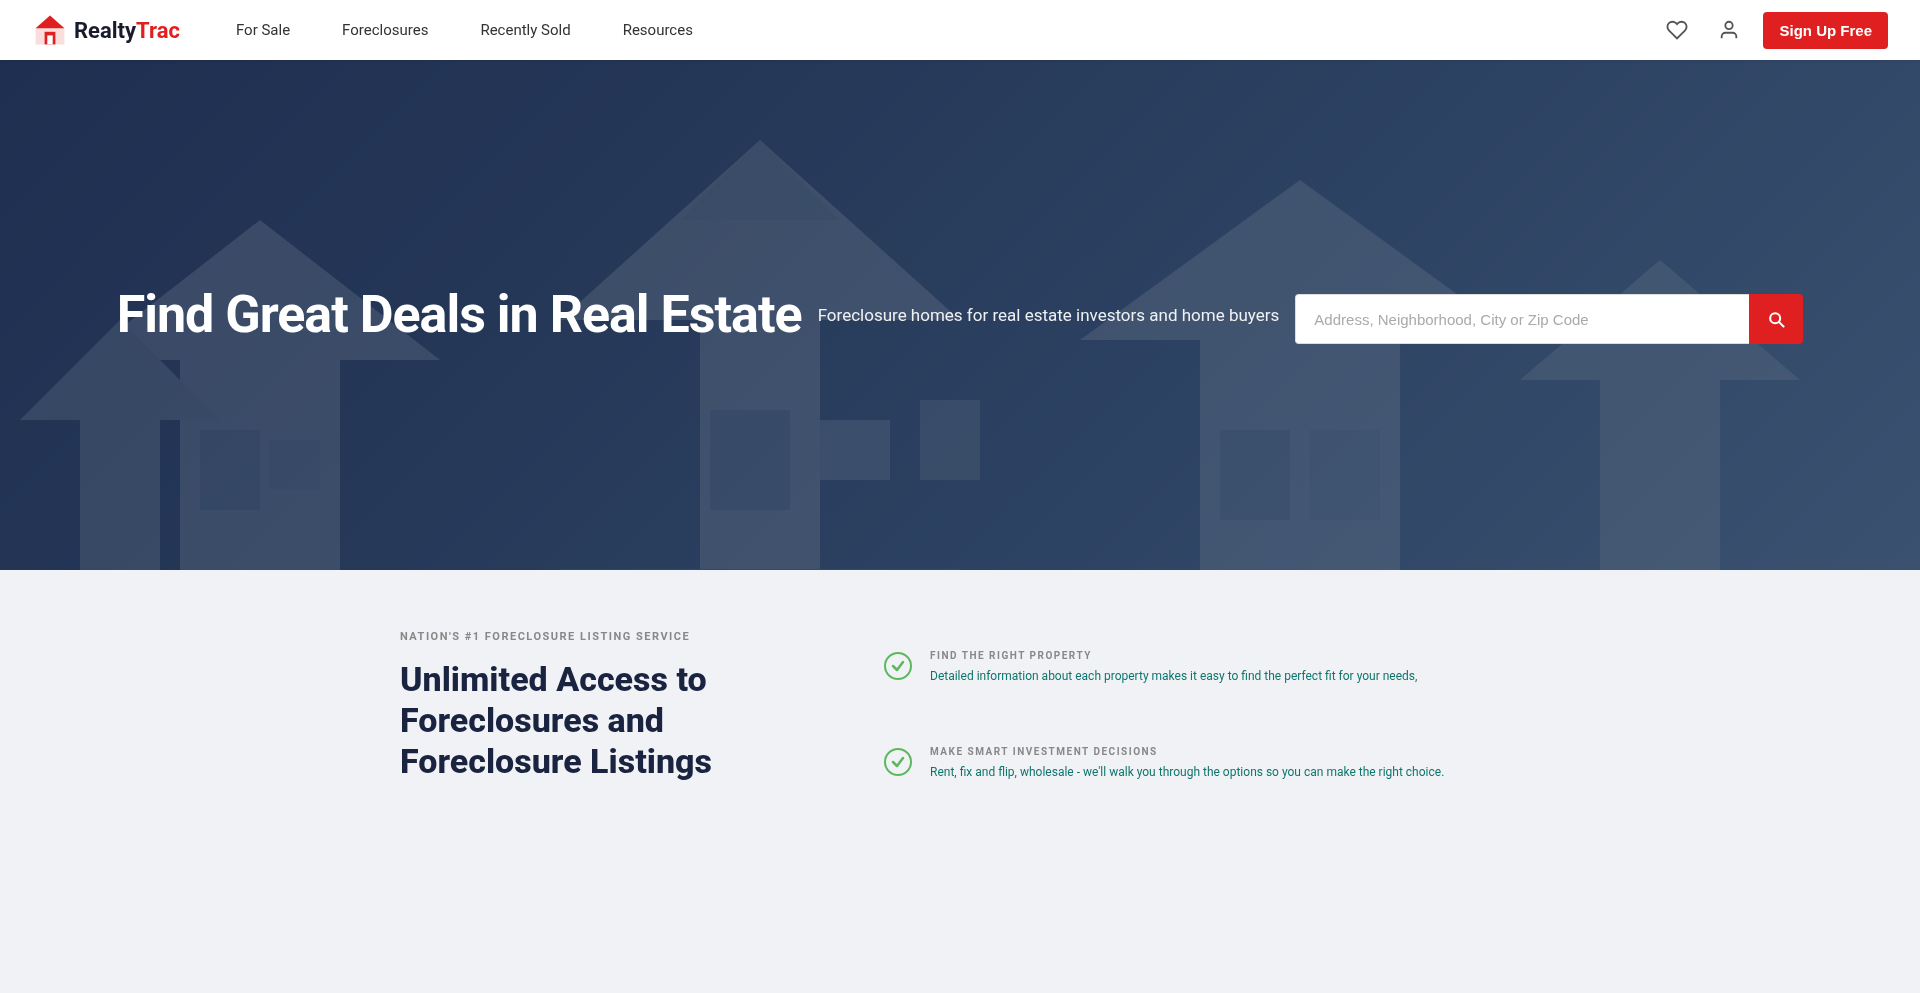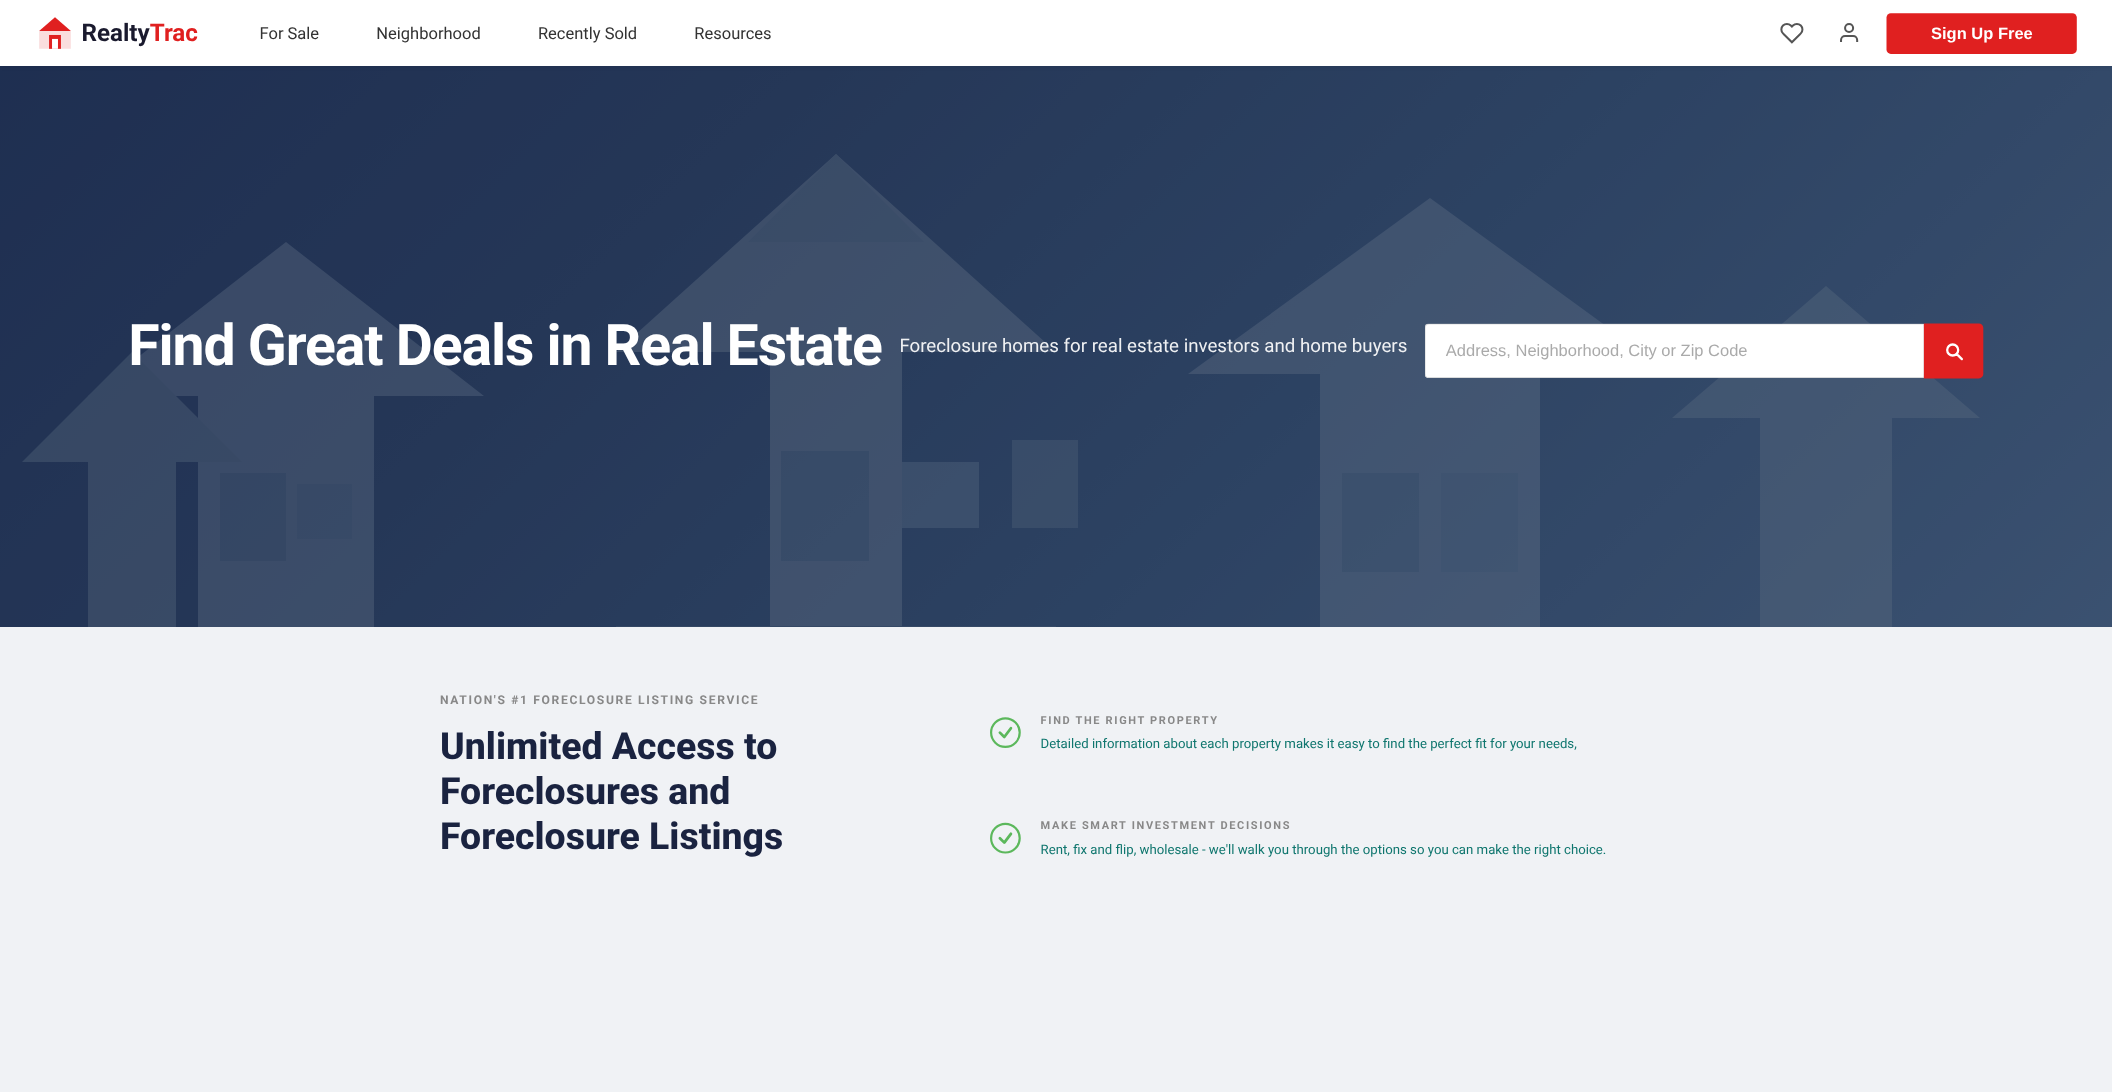--- a/index.html
+++ b/index.html
@@ -250,7 +250,7 @@
 
   <div class="nav-links">
     <a class="nav-link" href="#">For Sale</a>
-    <a class="nav-link" href="#">Neighborhood</a>
+    <a class="nav-link" href="#">Foreclosures</a>
     <a class="nav-link" href="#">Recently Sold</a>
     <a class="nav-link" href="#">Resources</a>
   </div>

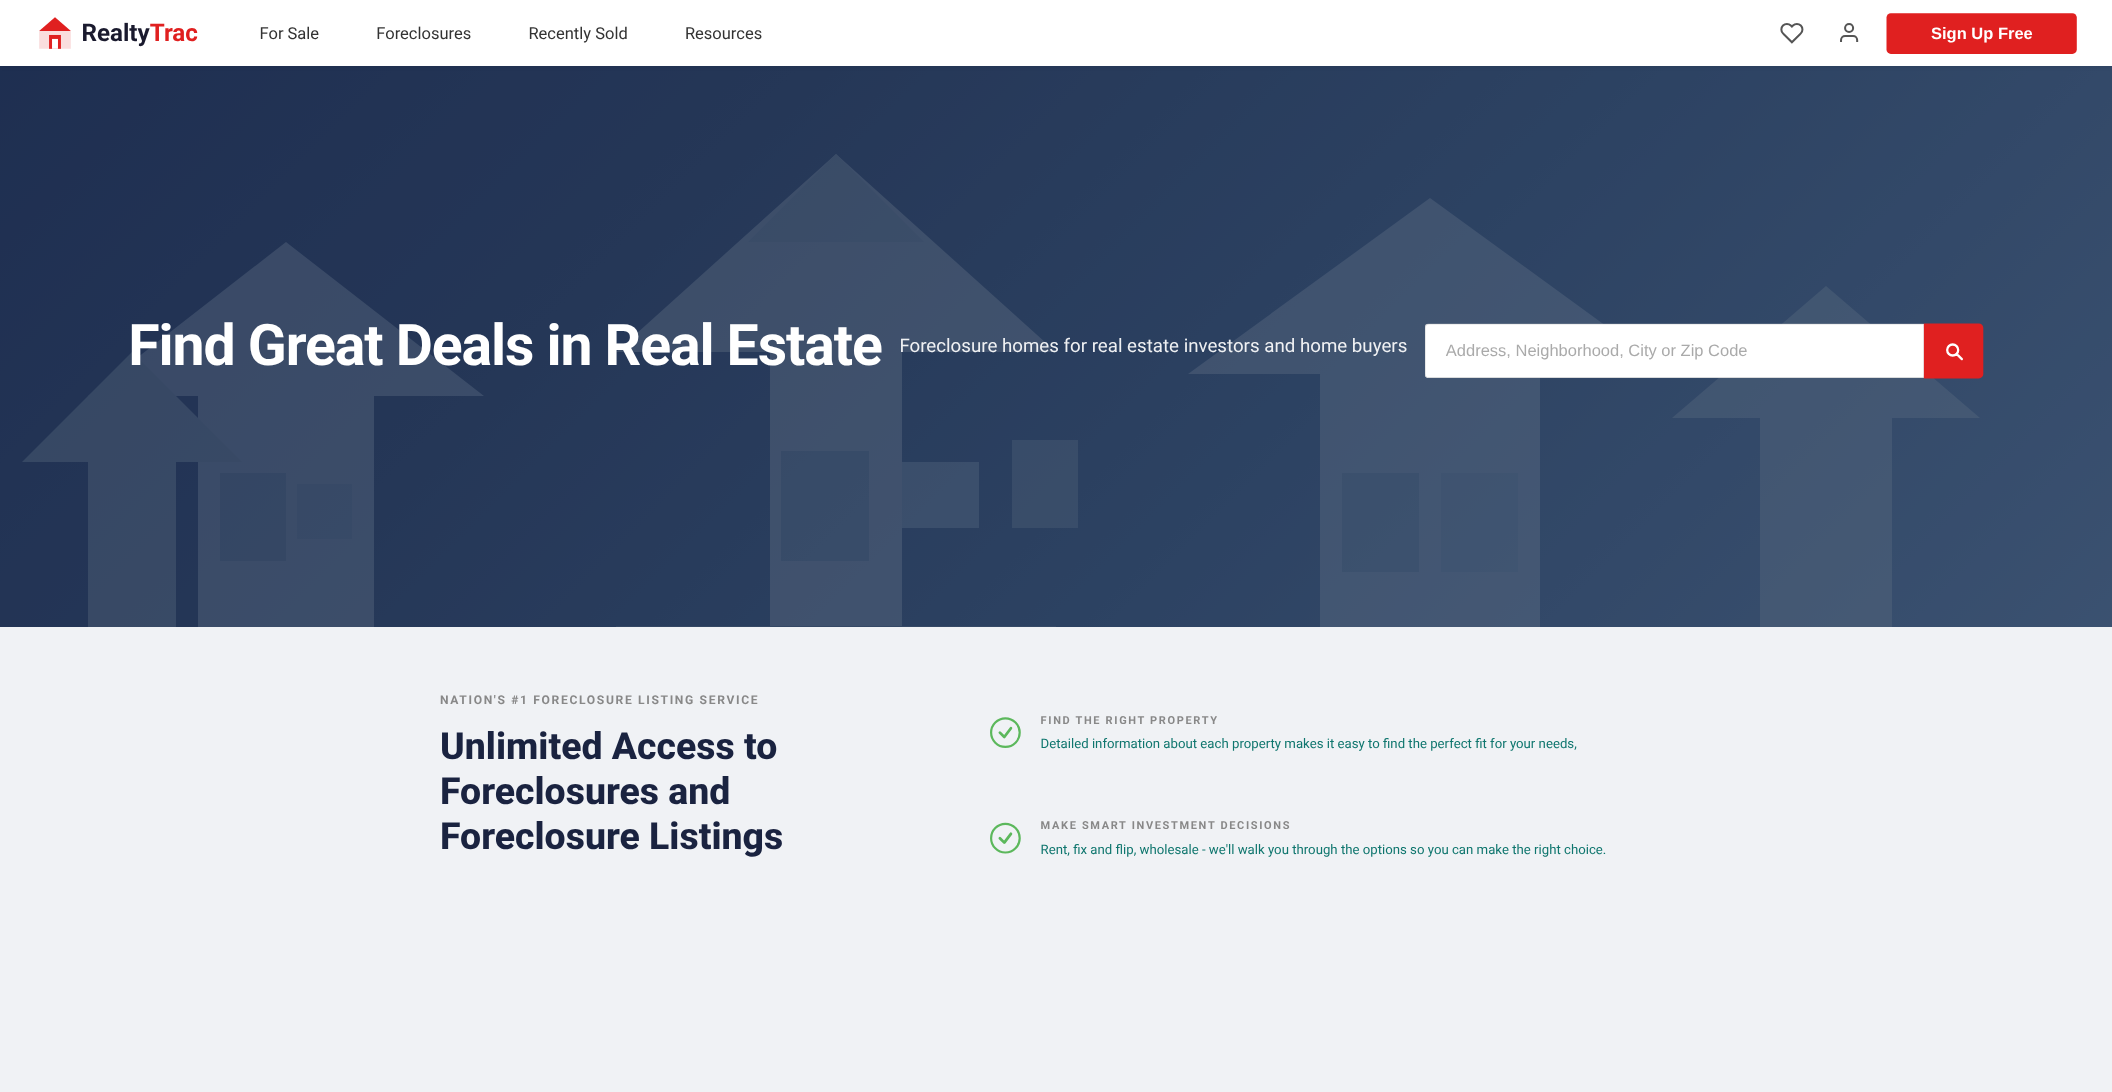--- a/index.html
+++ b/index.html
@@ -67,7 +67,7 @@
       color: #fff;
       border: none;
       border-radius: 4px;
-      padding: 10px 40px;
+      padding: 10px 16px;
       font-size: 15px;
       font-weight: 600;
       cursor: pointer;

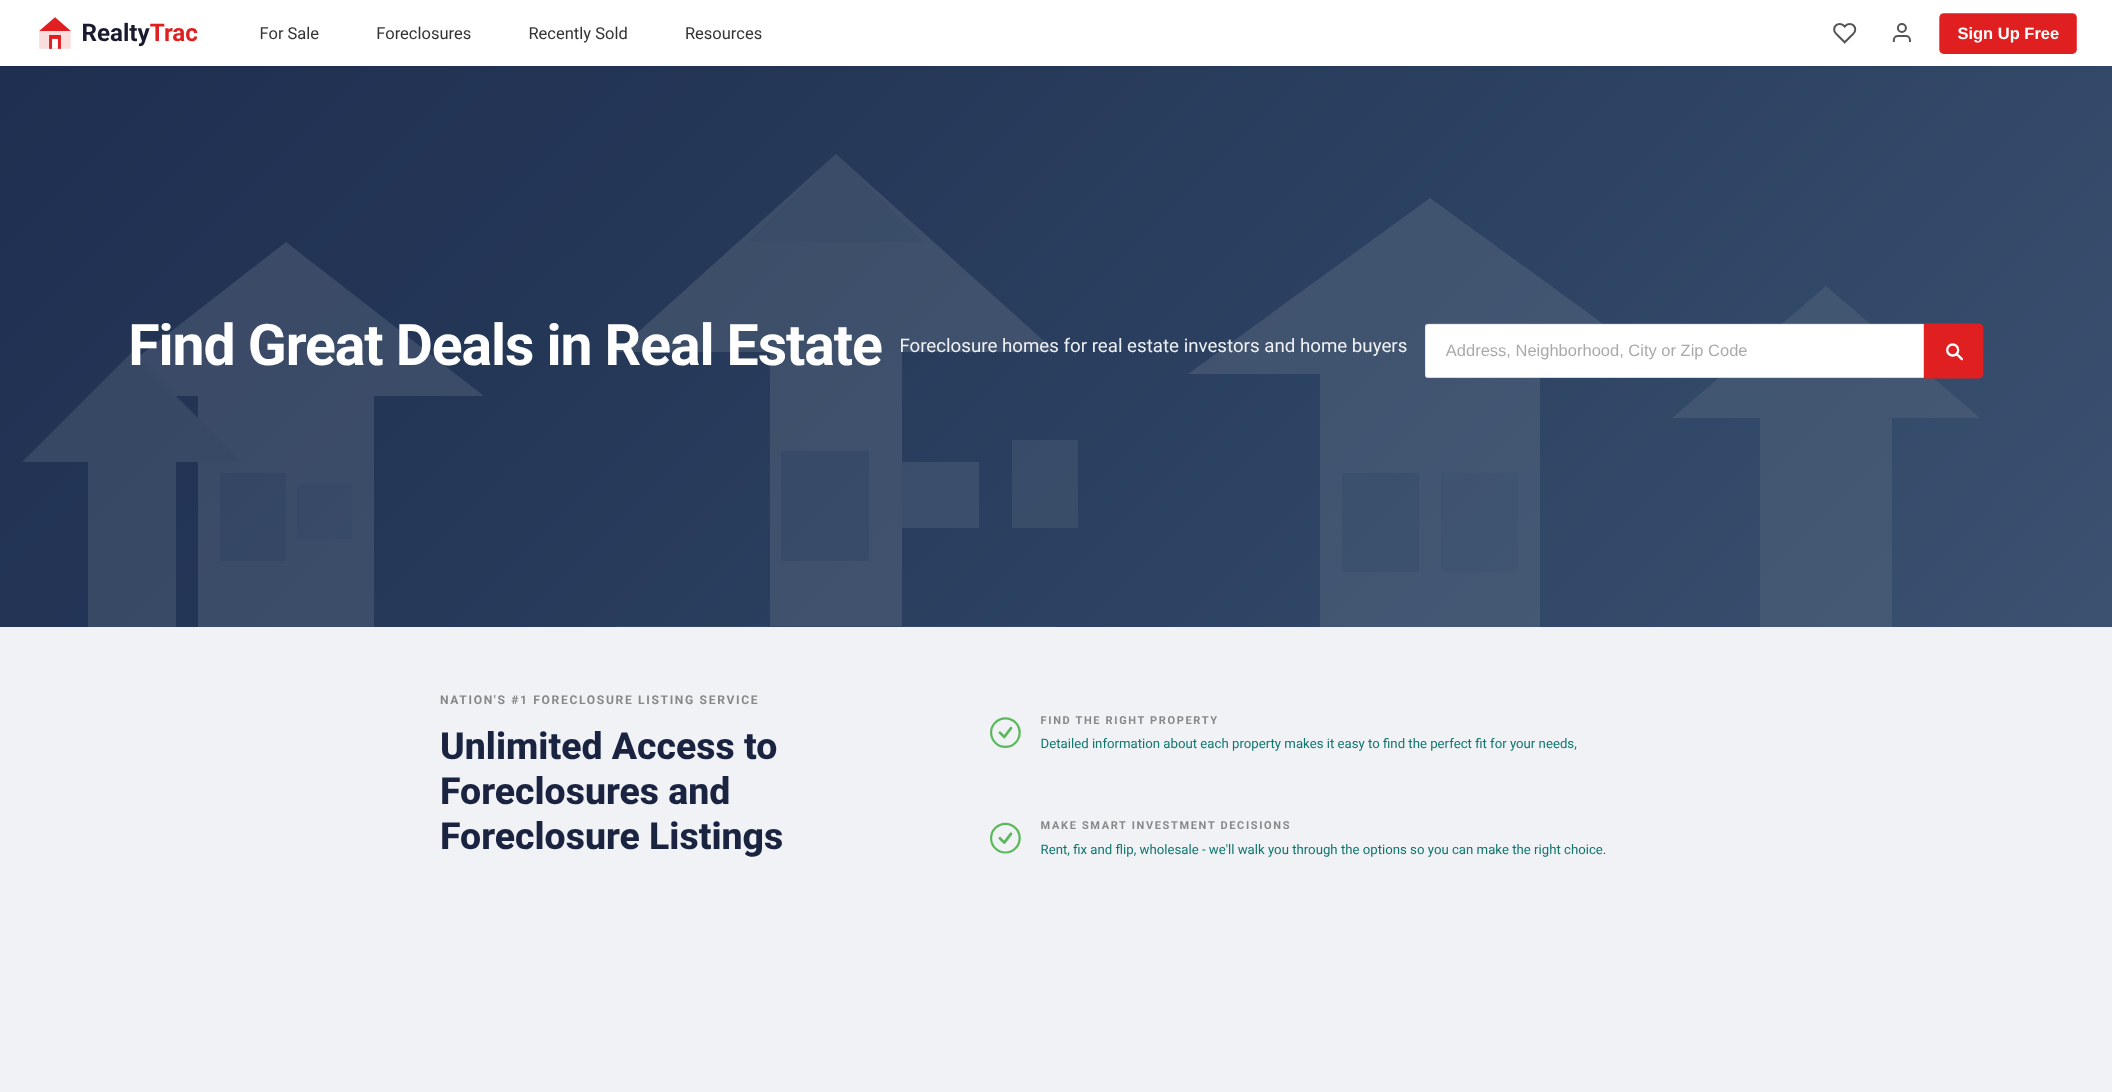--- a/index.html
+++ b/index.html
@@ -166,7 +166,7 @@
       margin: 0 auto;
       padding: 0 40px;
       display: flex;
-      gap: 80px;
+      gap: 64px;
     }
     .left-col {
       flex: 0 0 420px;

